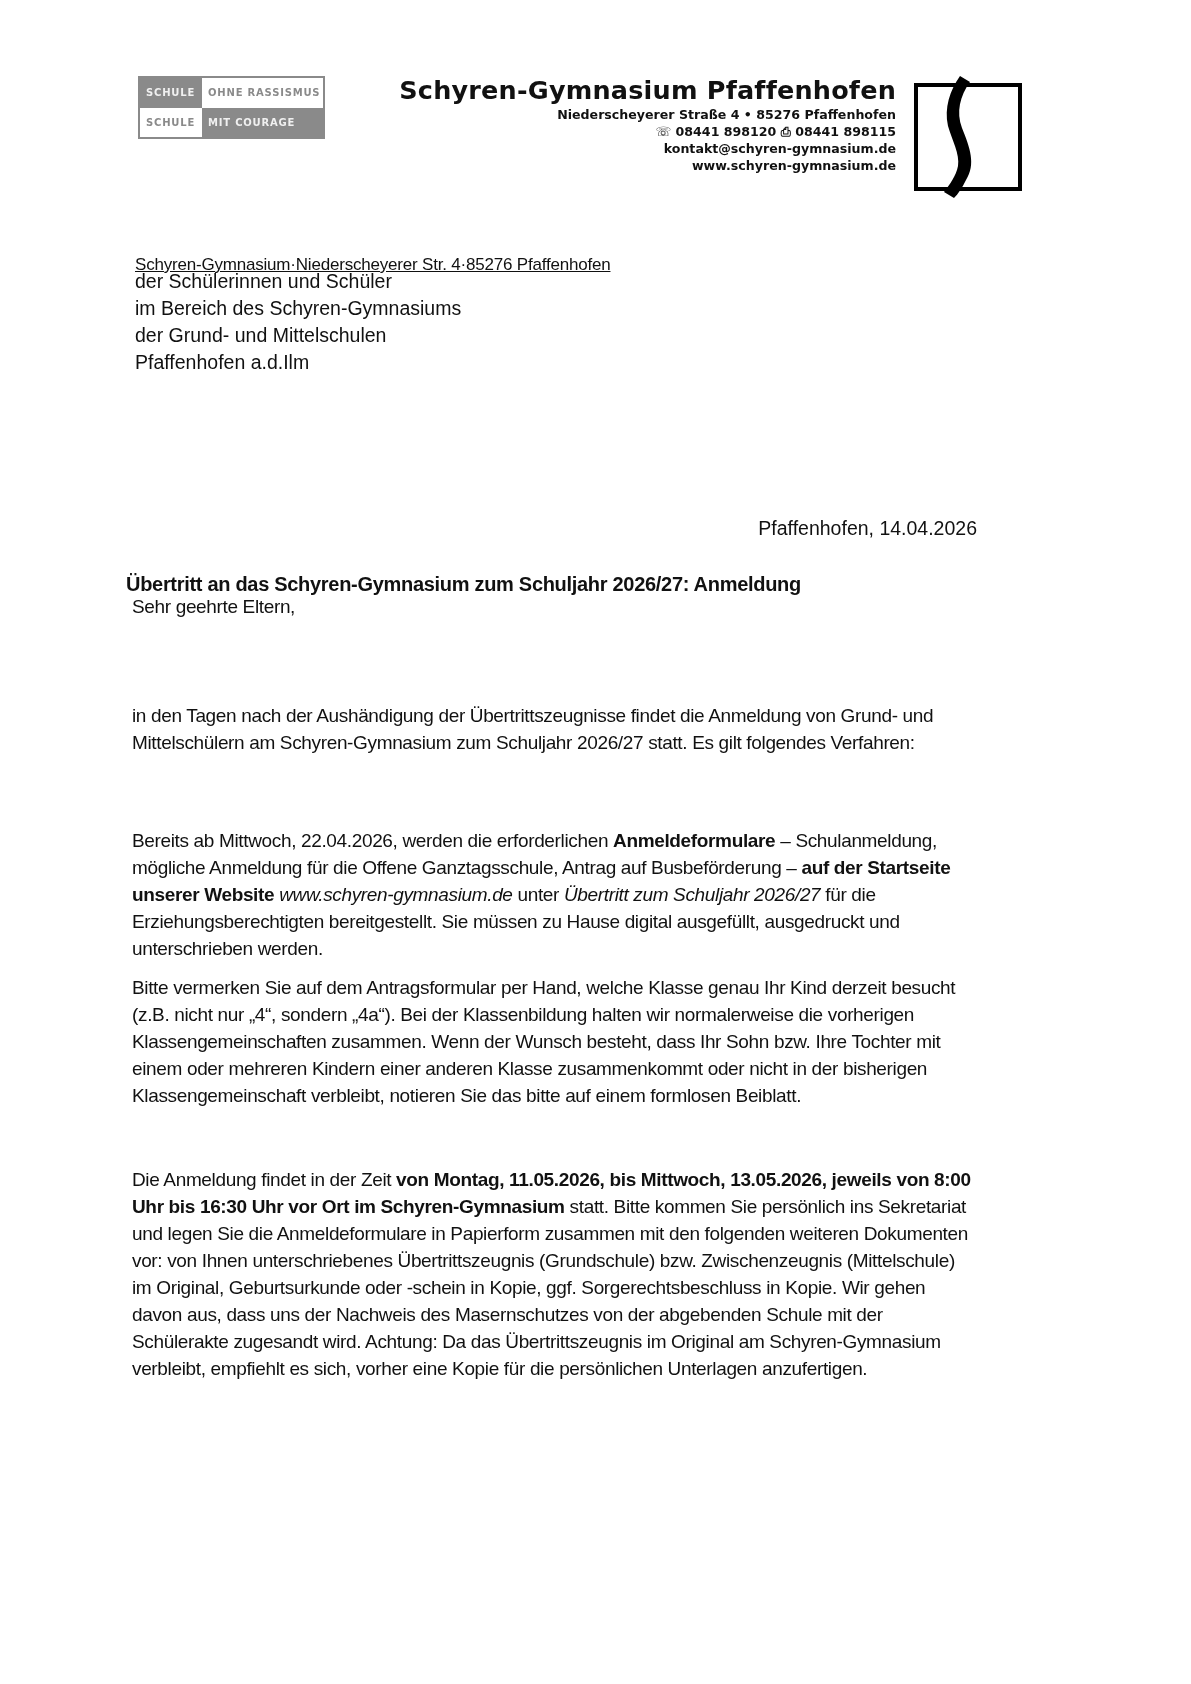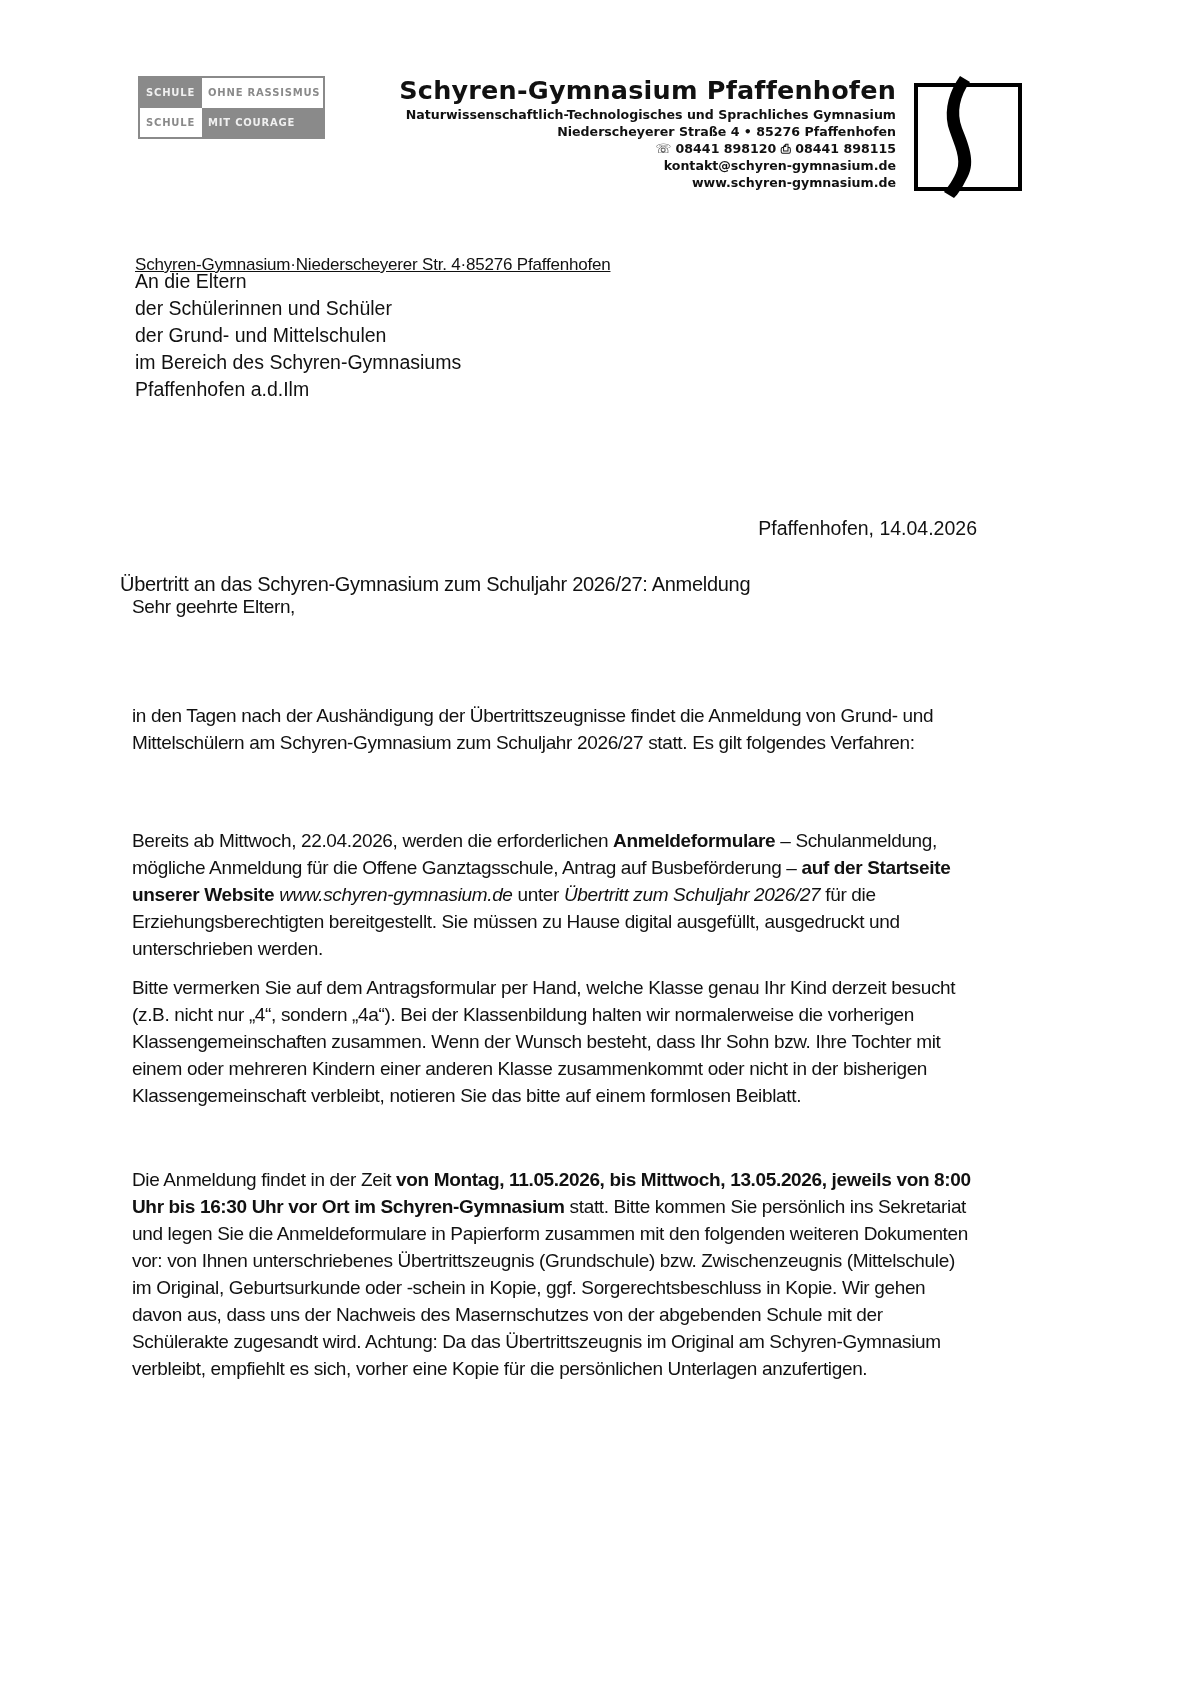--- a/index.html
+++ b/index.html
@@ -52,7 +52,6 @@
 
 <div class="abs head">
   <div class="name">Schyren-Gymnasium Pfaffenhofen</div>
-  <div class="line">Naturwissenschaftlich-Technologisches und Sprachliches Gymnasium</div>
   <div class="line">Niederscheyerer Straße 4 • 85276 Pfaffenhofen</div>
   <div class="line">
     <span>☏</span>

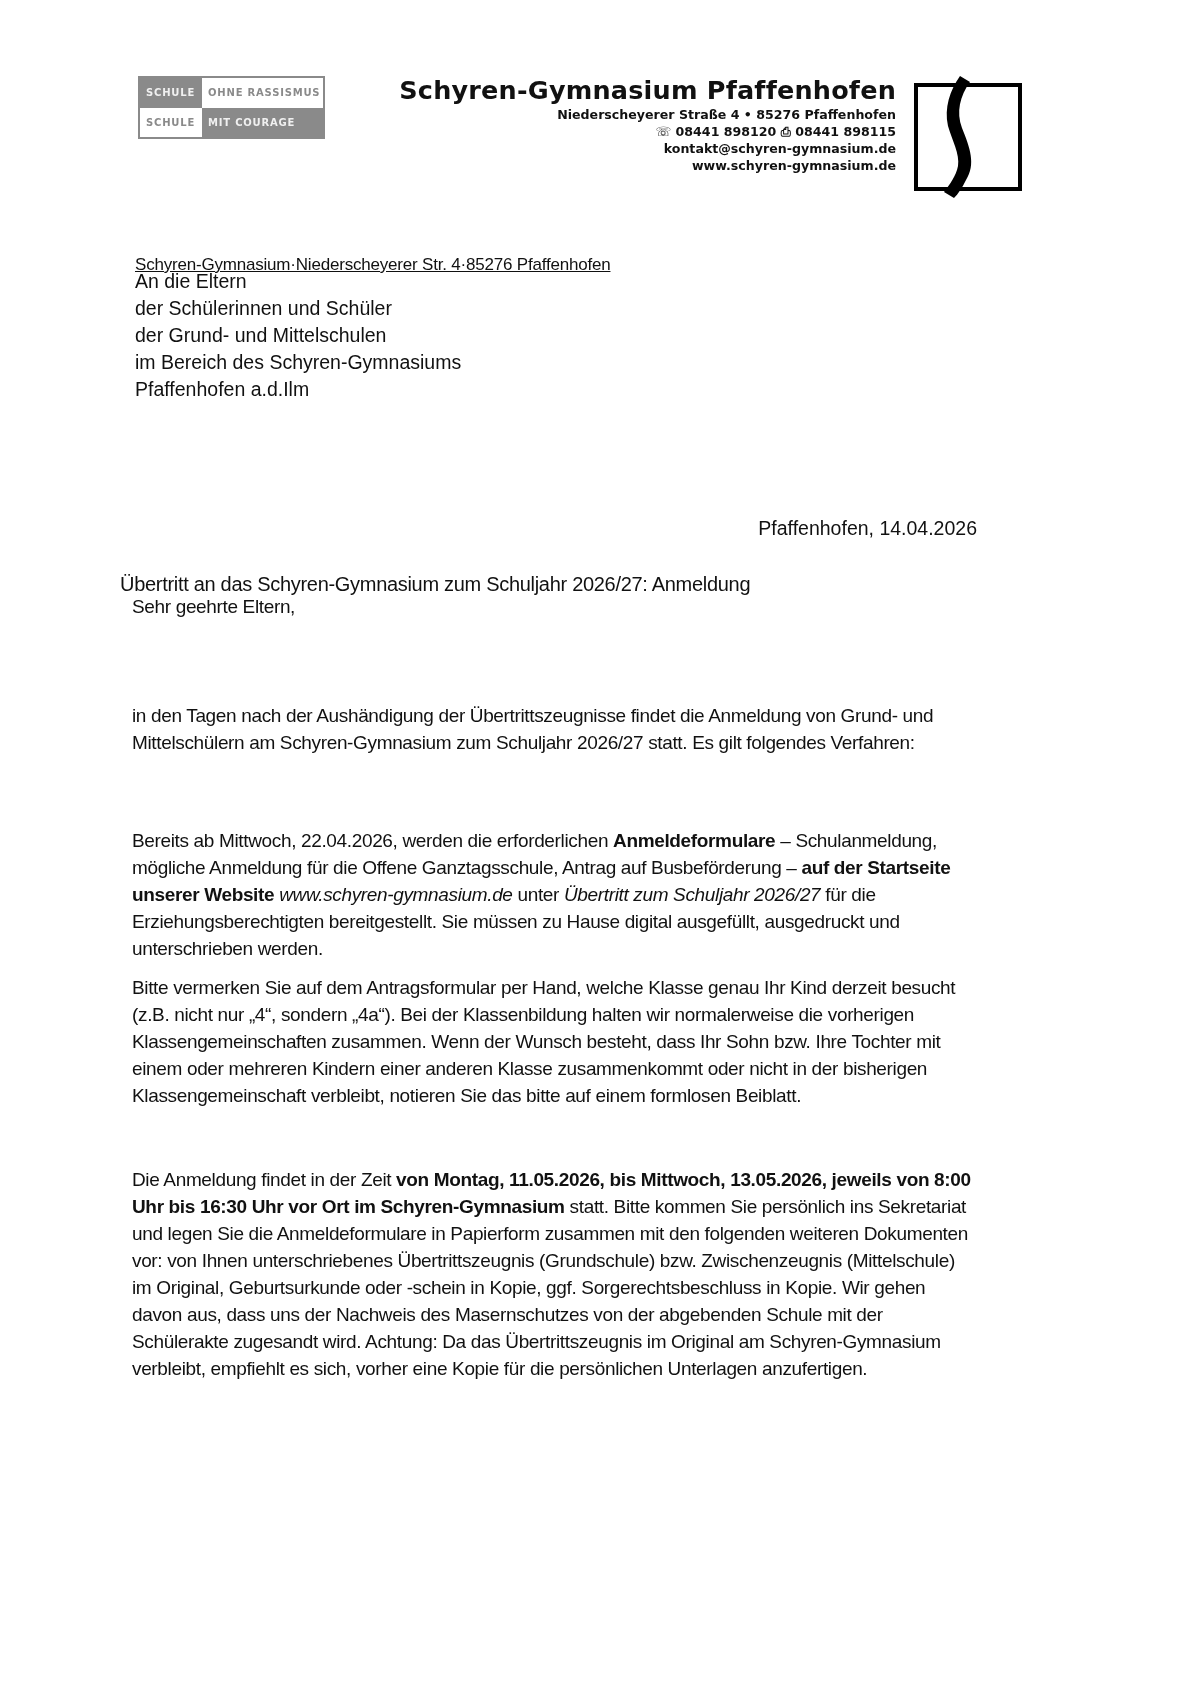--- a/index.html
+++ b/index.html
@@ -71,7 +71,6 @@
 <div class="abs retaddr">Schyren-Gymnasium·Niederscheyerer Str. 4·85276 Pfaffenhofen</div>
 
 <div class="abs recipient">
-  <div>An die Eltern</div>
   <div>der Schülerinnen und Schüler</div>
   <div>der Grund- und Mittelschulen</div>
   <div>im Bereich des Schyren-Gymnasiums</div>

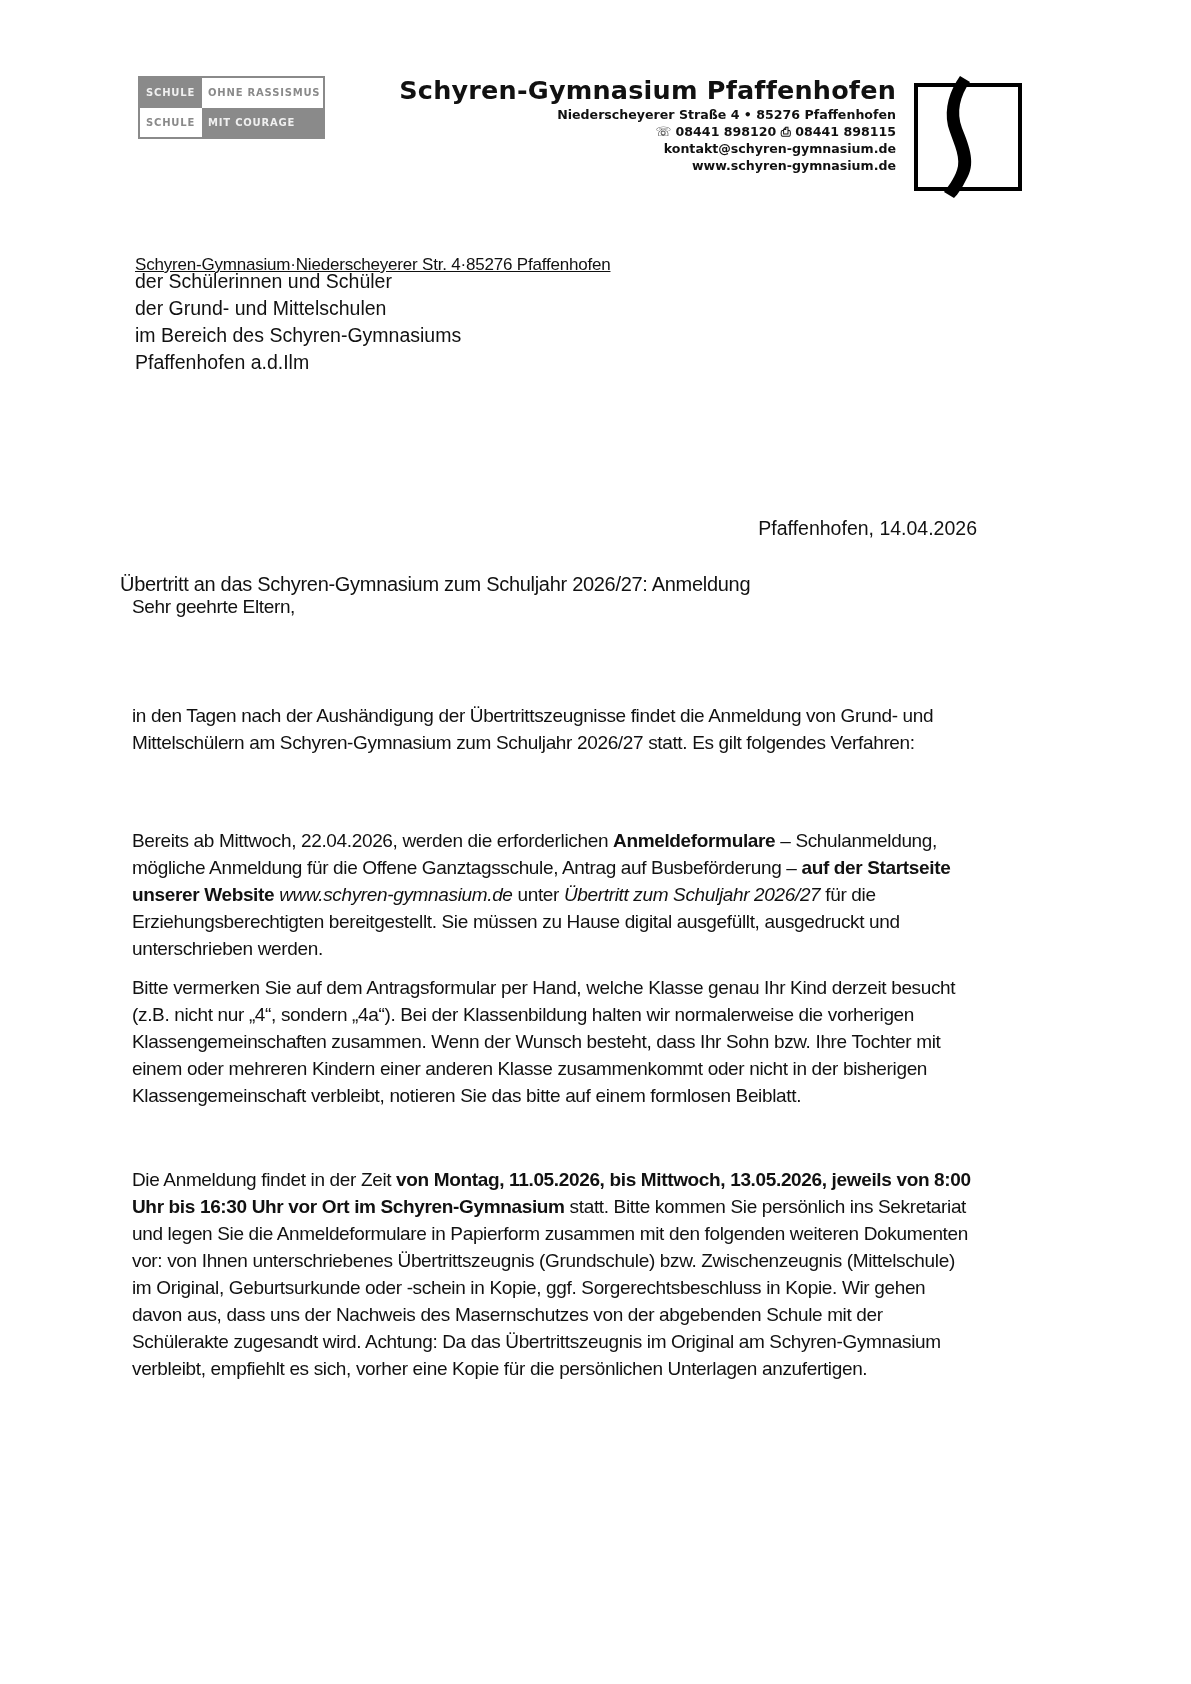--- a/index.html
+++ b/index.html
@@ -72,8 +72,8 @@
 
 <div class="abs recipient">
   <div>der Schülerinnen und Schüler</div>
+  <div>im Bereich des Schyren-Gymnasiums</div>
   <div>der Grund- und Mittelschulen</div>
-  <div>im Bereich des Schyren-Gymnasiums</div>
   <div>Pfaffenhofen a.d.Ilm</div>
 </div>
 

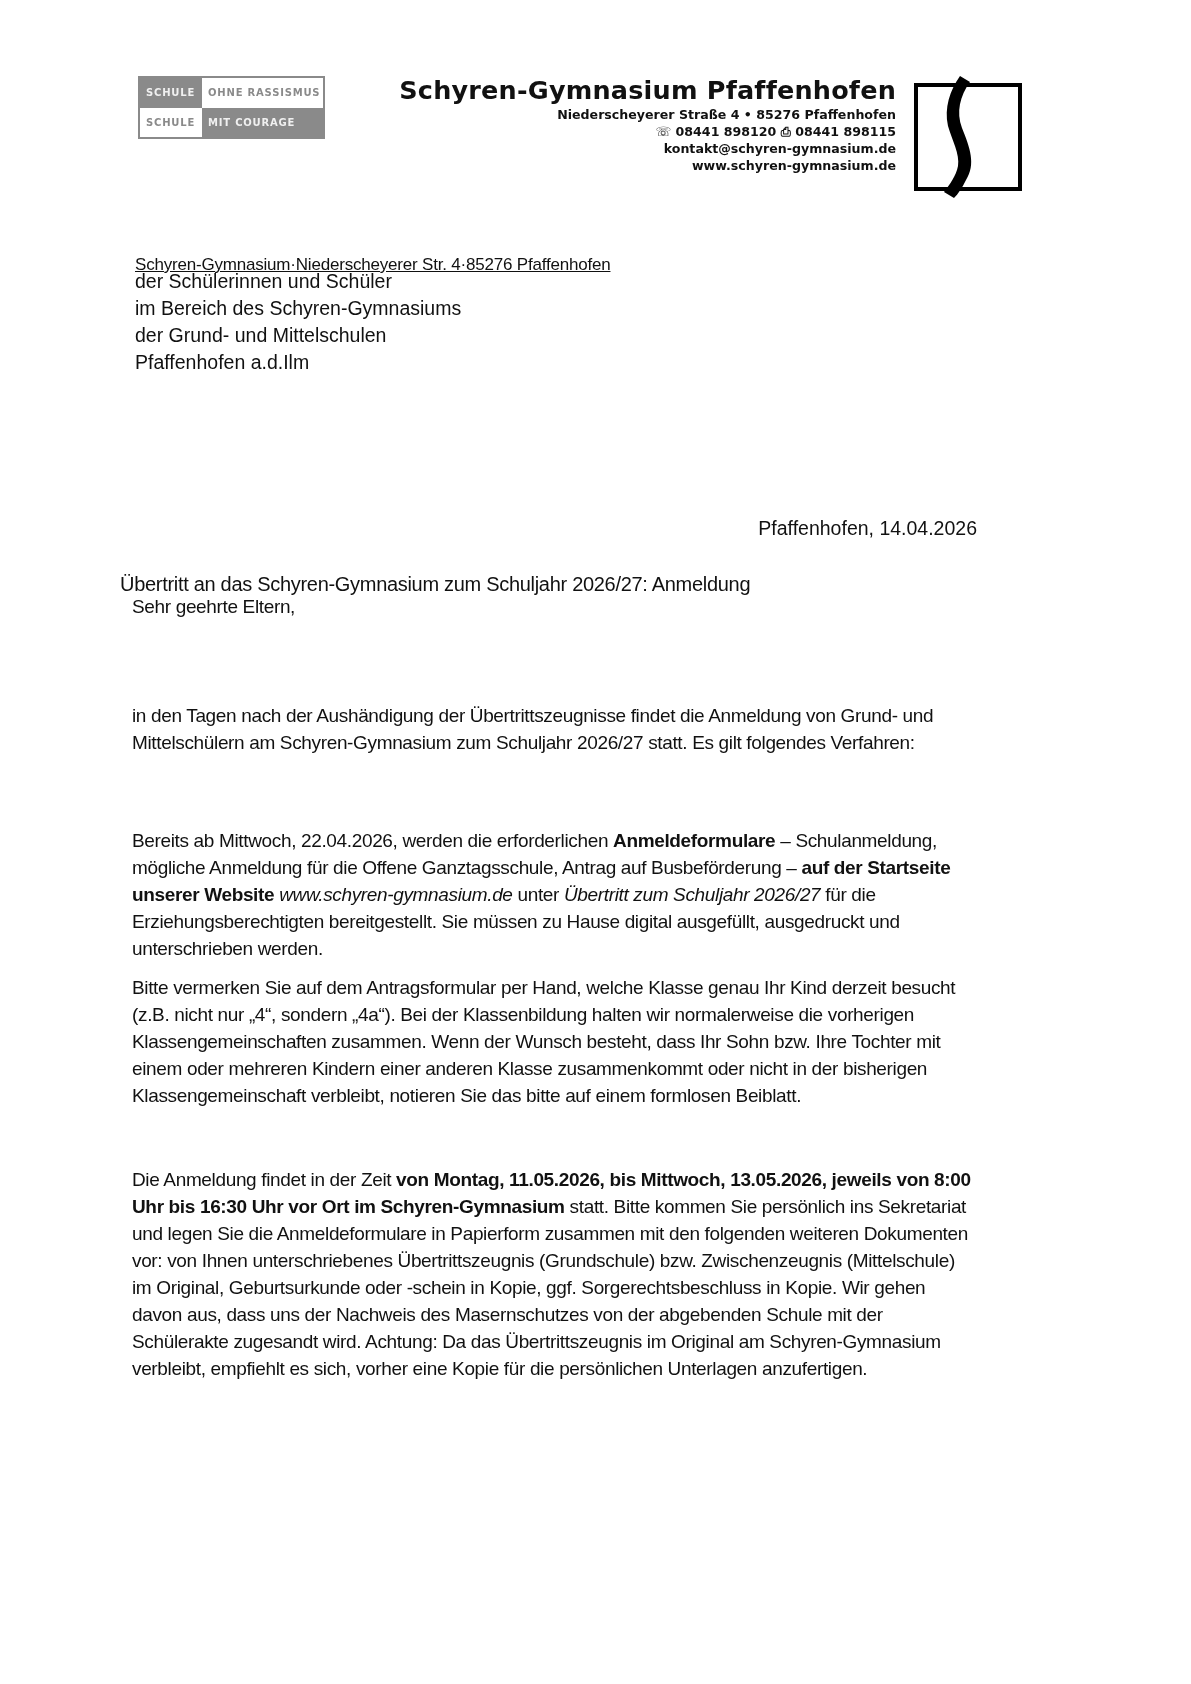--- a/index.html
+++ b/index.html
@@ -29,7 +29,7 @@
 
   .date { right: 214px; top: 517px; font-size: 19.5px; }
 
-  .subject { left: 120px; top: 573px; font-size: 20px; font-weight: normal; letter-spacing: -0.3px; }
+  .subject { left: 126px; top: 573px; font-size: 20px; font-weight: bold; letter-spacing: -0.3px; }
 
   .body { left: 132px; width: 845px; font-size: 19px; line-height: 27px; letter-spacing: -0.35px; }
   .salutation { top: 593px; }

